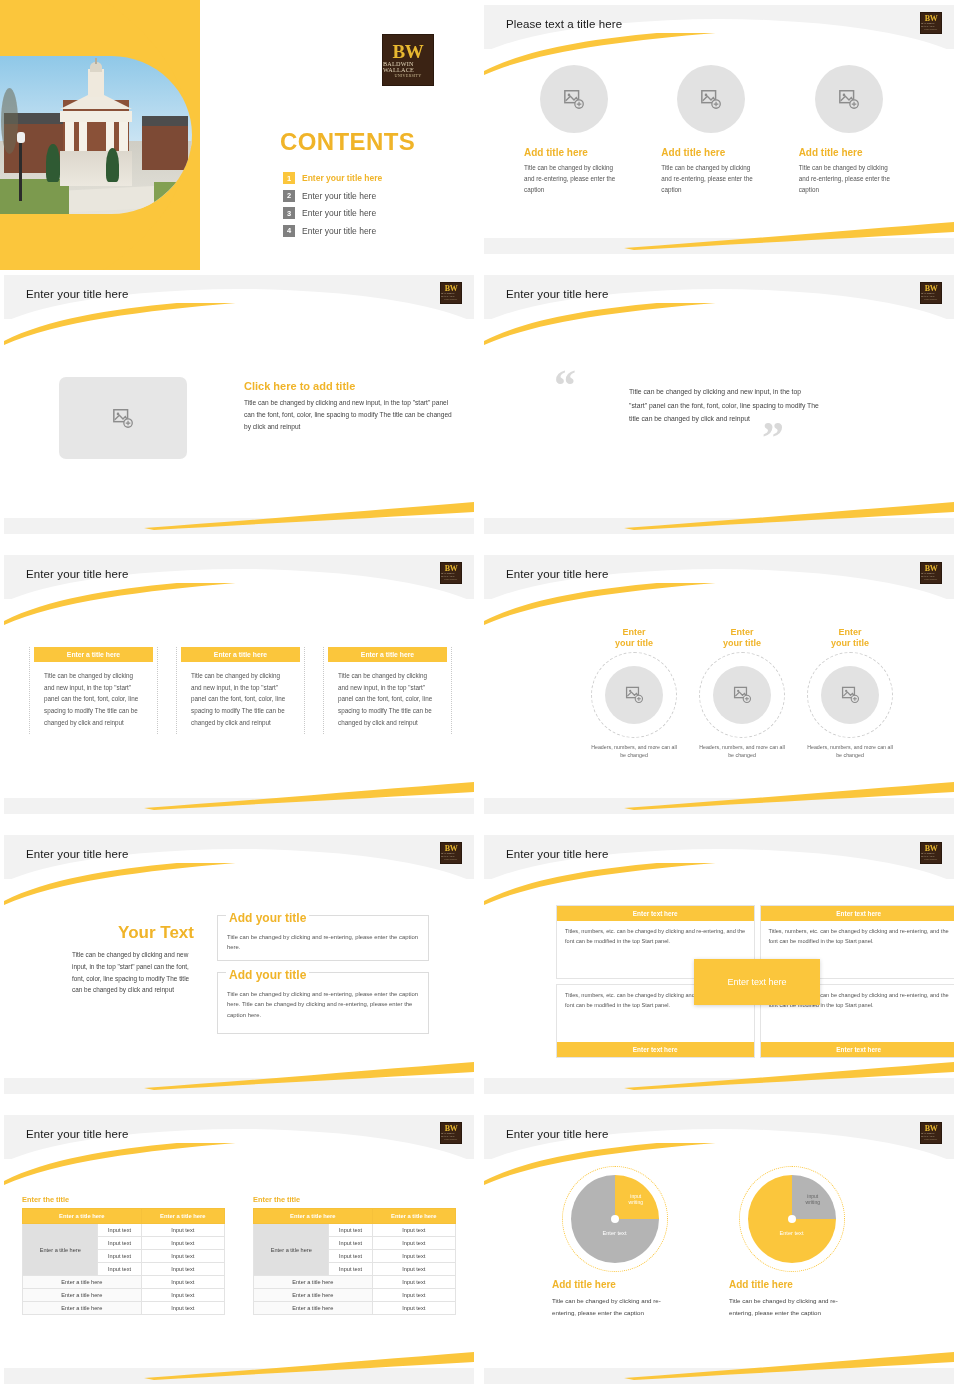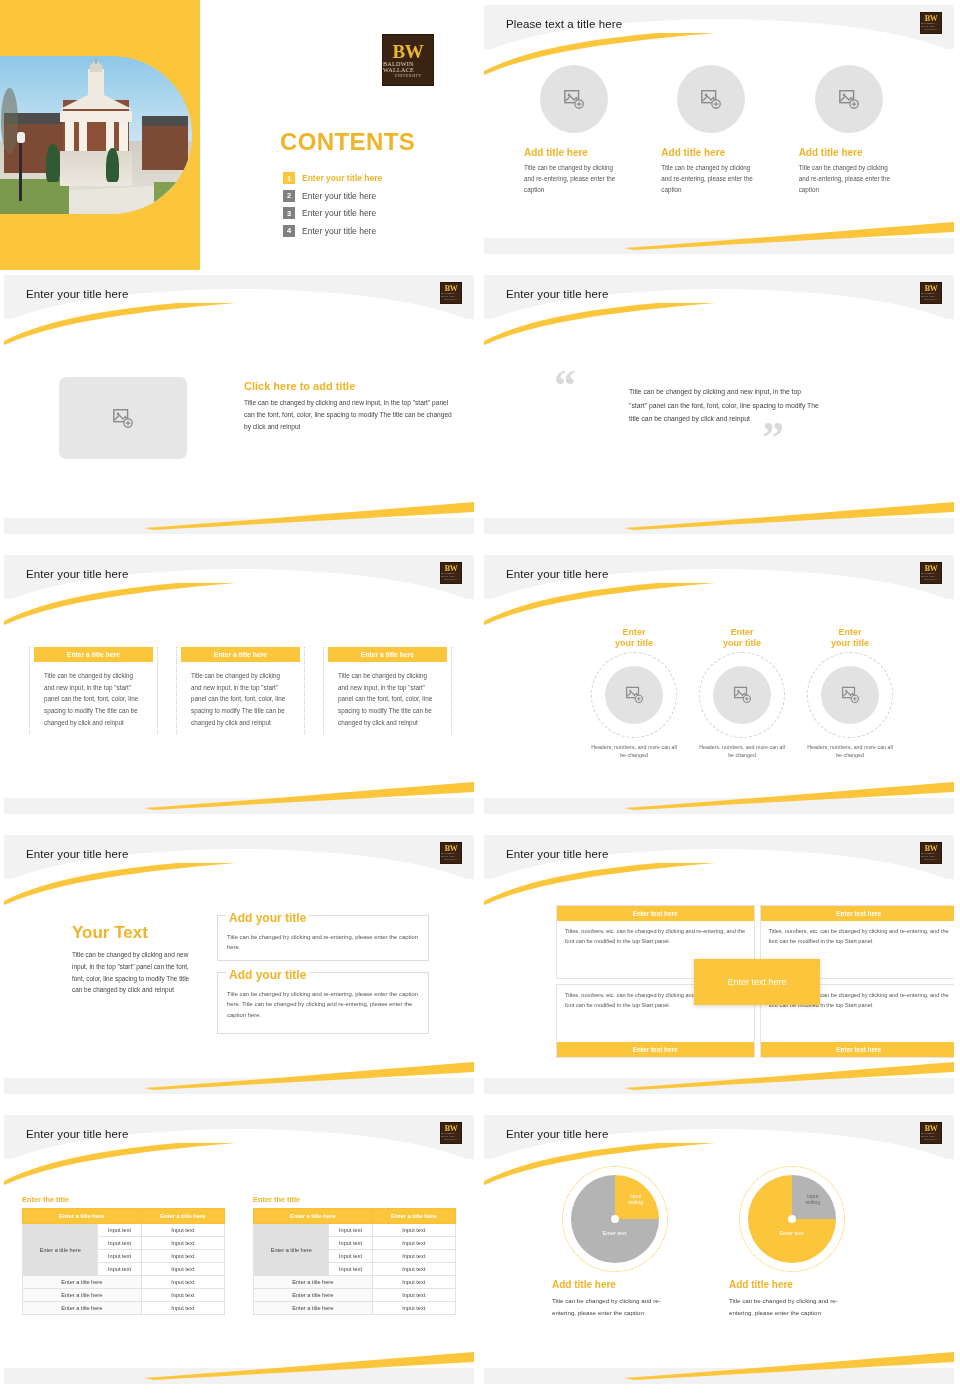--- a/index.html
+++ b/index.html
@@ -193,7 +193,7 @@
 
   
   .s7-left { position: absolute; left: 68px; top: 88px; width: 122px; }
-  .s7-h { font-size: 17px; font-weight: bold; color: #F0B429; }
+  .s7-h { font-size: 17px; font-weight: bold; color: #F0B429; text-align: right; }
   .s7-p { margin-top: 6px; font-size: 6.4px; color: #444; line-height: 1.84; }
   .s7-right { position: absolute; left: 213px; top: 80px; width: 212px; }
   .s7-box { border: 1px solid #dcdcdc; padding: 10px 9px 9px 9px; position: relative; margin-bottom: 11px; }

